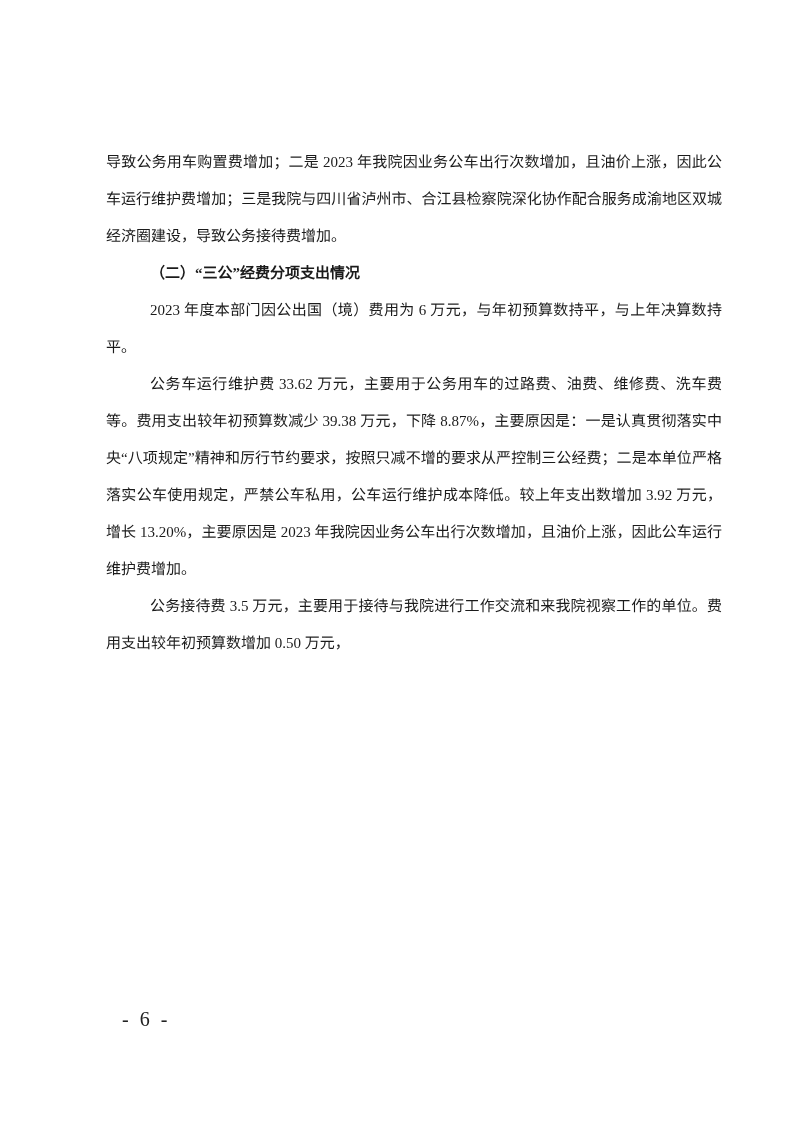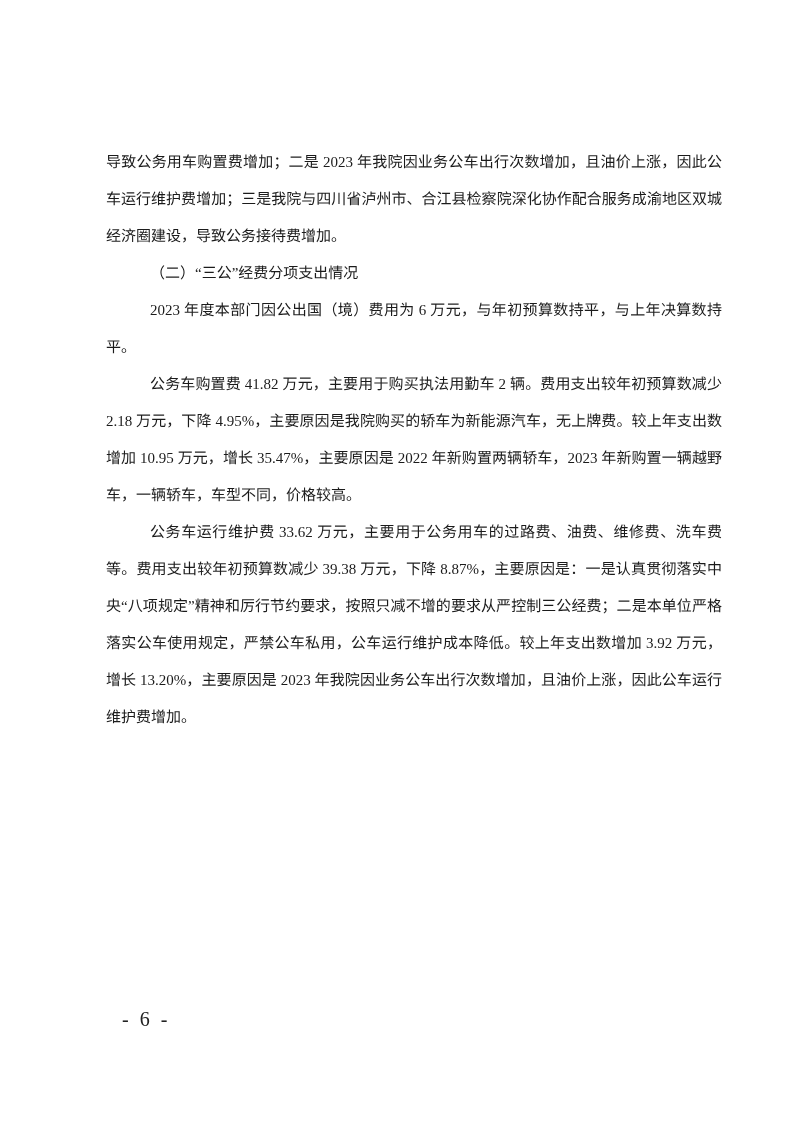--- a/index.html
+++ b/index.html
@@ -37,7 +37,7 @@
     text-indent: 44px;
   }
   .heading {
-    font-weight: normal;
+    font-weight: bold;
   }
   .page-footer {
     position: absolute;

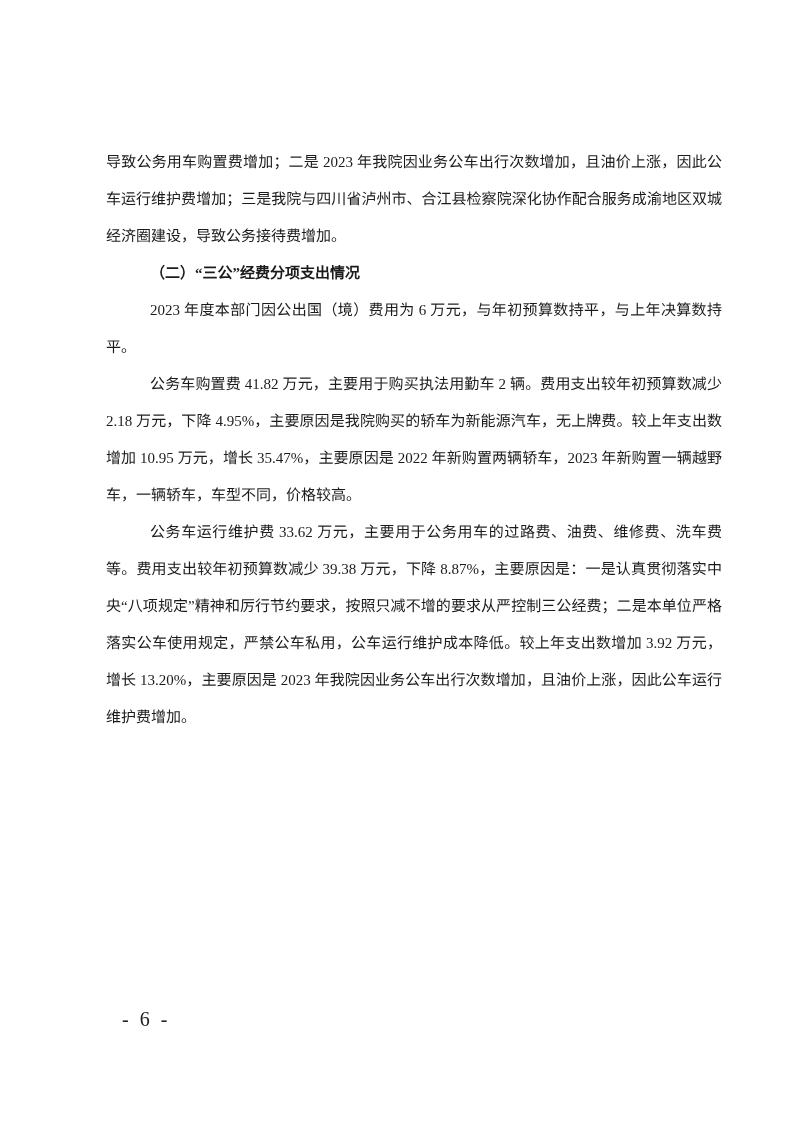--- a/index.html
+++ b/index.html
@@ -57,7 +57,6 @@
     <p class="para">导致公务用车购置费增加；二是 2023 年我院因业务公车出行次数增加，且油价上涨，因此公车运行维护费增加；三是我院与四川省泸州市、合江县检察院深化协作配合服务成渝地区双城经济圈建设，导致公务接待费增加。</p>
     <p class="para indent heading">（二）“三公”经费分项支出情况</p>
     <p class="para indent">2023 年度本部门因公出国（境）费用为 6 万元，与年初预算数持平，与上年决算数持平。</p>
-    <p class="para indent">公务车购置费 41.82 万元，主要用于购买执法用勤车 2 辆。费用支出较年初预算数减少 2.18 万元，下降 4.95%，主要原因是我院购买的轿车为新能源汽车，无上牌费。较上年支出数增加 10.95 万元，增长 35.47%，主要原因是 2022 年新购置两辆轿车，2023 年新购置一辆越野车，一辆轿车，车型不同，价格较高。</p>
     <p class="para indent">公务车运行维护费 33.62 万元，主要用于公务用车的过路费、油费、维修费、洗车费等。费用支出较年初预算数减少 39.38 万元，下降 8.87%，主要原因是：一是认真贯彻落实中央“八项规定”精神和厉行节约要求，按照只减不增的要求从严控制三公经费；二是本单位严格落实公车使用规定，严禁公车私用，公车运行维护成本降低。较上年支出数增加 3.92 万元，增长 13.20%，主要原因是 2023 年我院因业务公车出行次数增加，且油价上涨，因此公车运行维护费增加。</p>
   </div>
   <div class="page-footer">- 6 -</div>

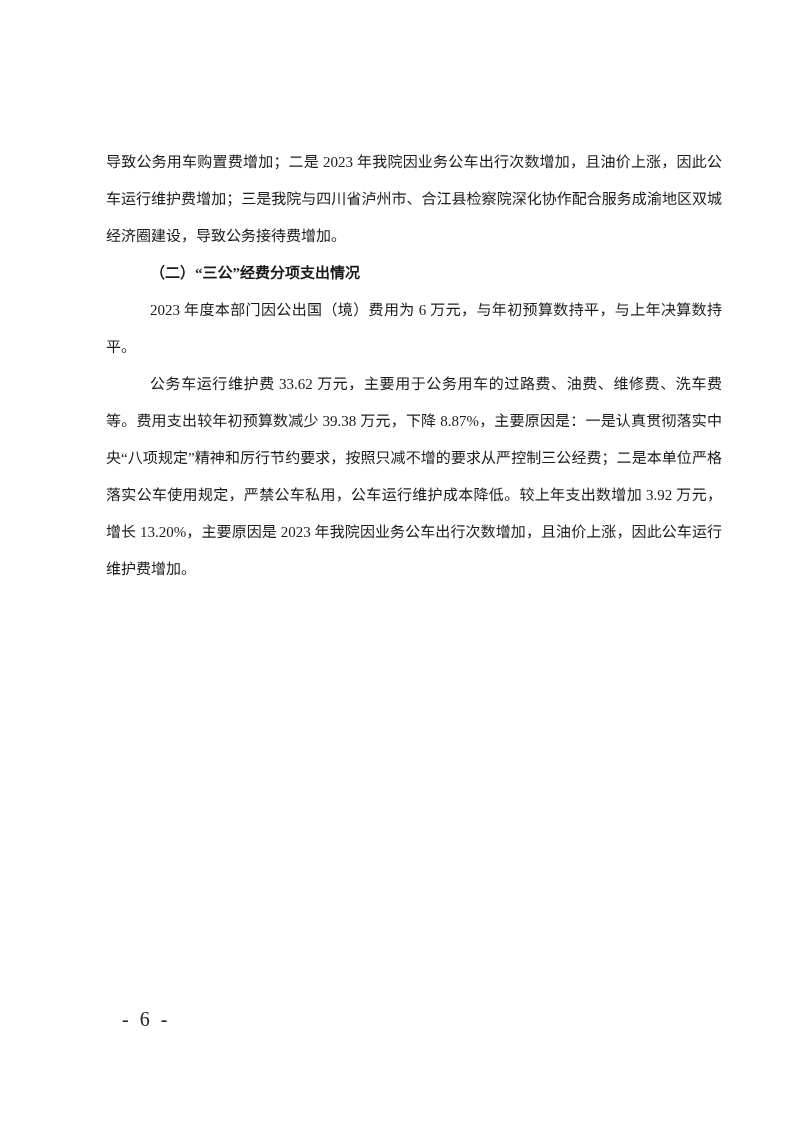--- a/index.html
+++ b/index.html
@@ -58,6 +58,7 @@
     <p class="para indent heading">（二）“三公”经费分项支出情况</p>
     <p class="para indent">2023 年度本部门因公出国（境）费用为 6 万元，与年初预算数持平，与上年决算数持平。</p>
     <p class="para indent">公务车运行维护费 33.62 万元，主要用于公务用车的过路费、油费、维修费、洗车费等。费用支出较年初预算数减少 39.38 万元，下降 8.87%，主要原因是：一是认真贯彻落实中央“八项规定”精神和厉行节约要求，按照只减不增的要求从严控制三公经费；二是本单位严格落实公车使用规定，严禁公车私用，公车运行维护成本降低。较上年支出数增加 3.92 万元，增长 13.20%，主要原因是 2023 年我院因业务公车出行次数增加，且油价上涨，因此公车运行维护费增加。</p>
+    <p class="para indent">公务接待费 3.5 万元，主要用于接待与我院进行工作交流和来我院视察工作的单位。费用支出较年初预算数增加 0.50 万元，</p>
   </div>
   <div class="page-footer">- 6 -</div>
 </div>

